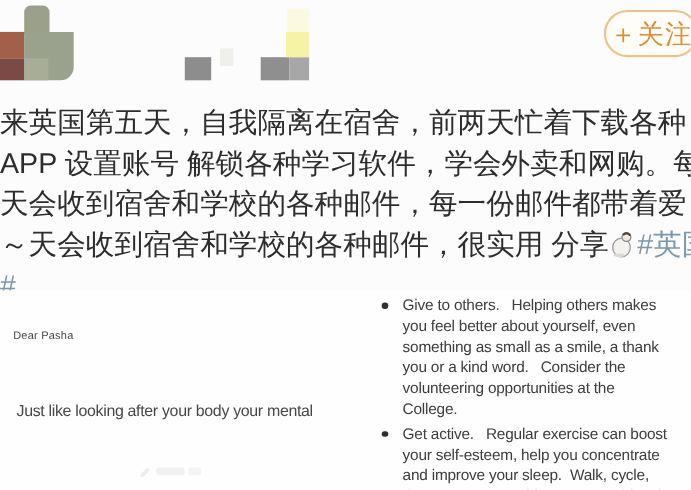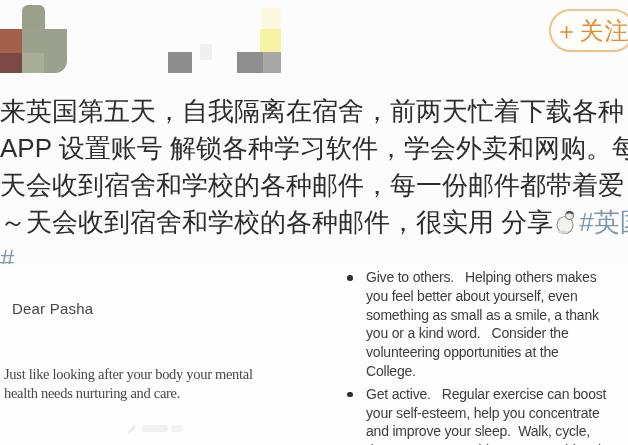--- a/index.html
+++ b/index.html
@@ -46,7 +46,7 @@
 
   .salutation {
     position: absolute; left: 12px; top: 36px;
-    font-size: 15px; color: #474747; letter-spacing: 0.2px;
+    font-size: 10px; color: #474747; letter-spacing: 0.2px;
   }
   .intro { position: absolute; left: 4px; top: 101px; font-family: Liberation Serif, serif; }
   .intro-line { white-space: pre; font-size: 14.5px; line-height: 18.5px; color: #474747; letter-spacing: -0.3px; }

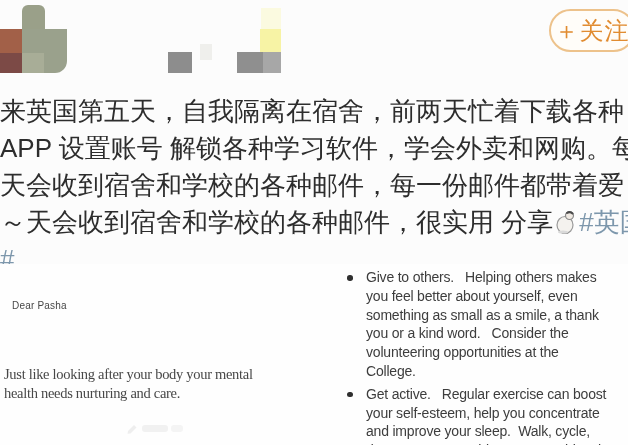--- a/index.html
+++ b/index.html
@@ -48,7 +48,7 @@
     position: absolute; left: 12px; top: 36px;
     font-size: 10px; color: #474747; letter-spacing: 0.2px;
   }
-  .intro { position: absolute; left: 4px; top: 101px; font-family: Liberation Serif, serif; }
+  .intro { position: absolute; left: 15px; top: 101px; }
   .intro-line { white-space: pre; font-size: 14.5px; line-height: 18.5px; color: #474747; letter-spacing: -0.3px; }
 
   .watermark { position: absolute; left: 127px; top: 159px; display: flex; align-items: center; gap: 3px; opacity: 0.55; }

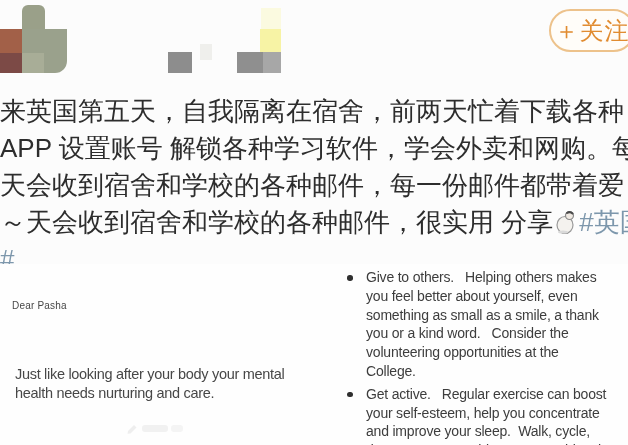--- a/index.html
+++ b/index.html
@@ -109,7 +109,6 @@
 
   <div class="intro">
     <div class="intro-line">Just like looking after your body your mental</div>
-    <div class="intro-line">health needs nurturing and care.</div>
   </div>
 
   <div class="watermark">

